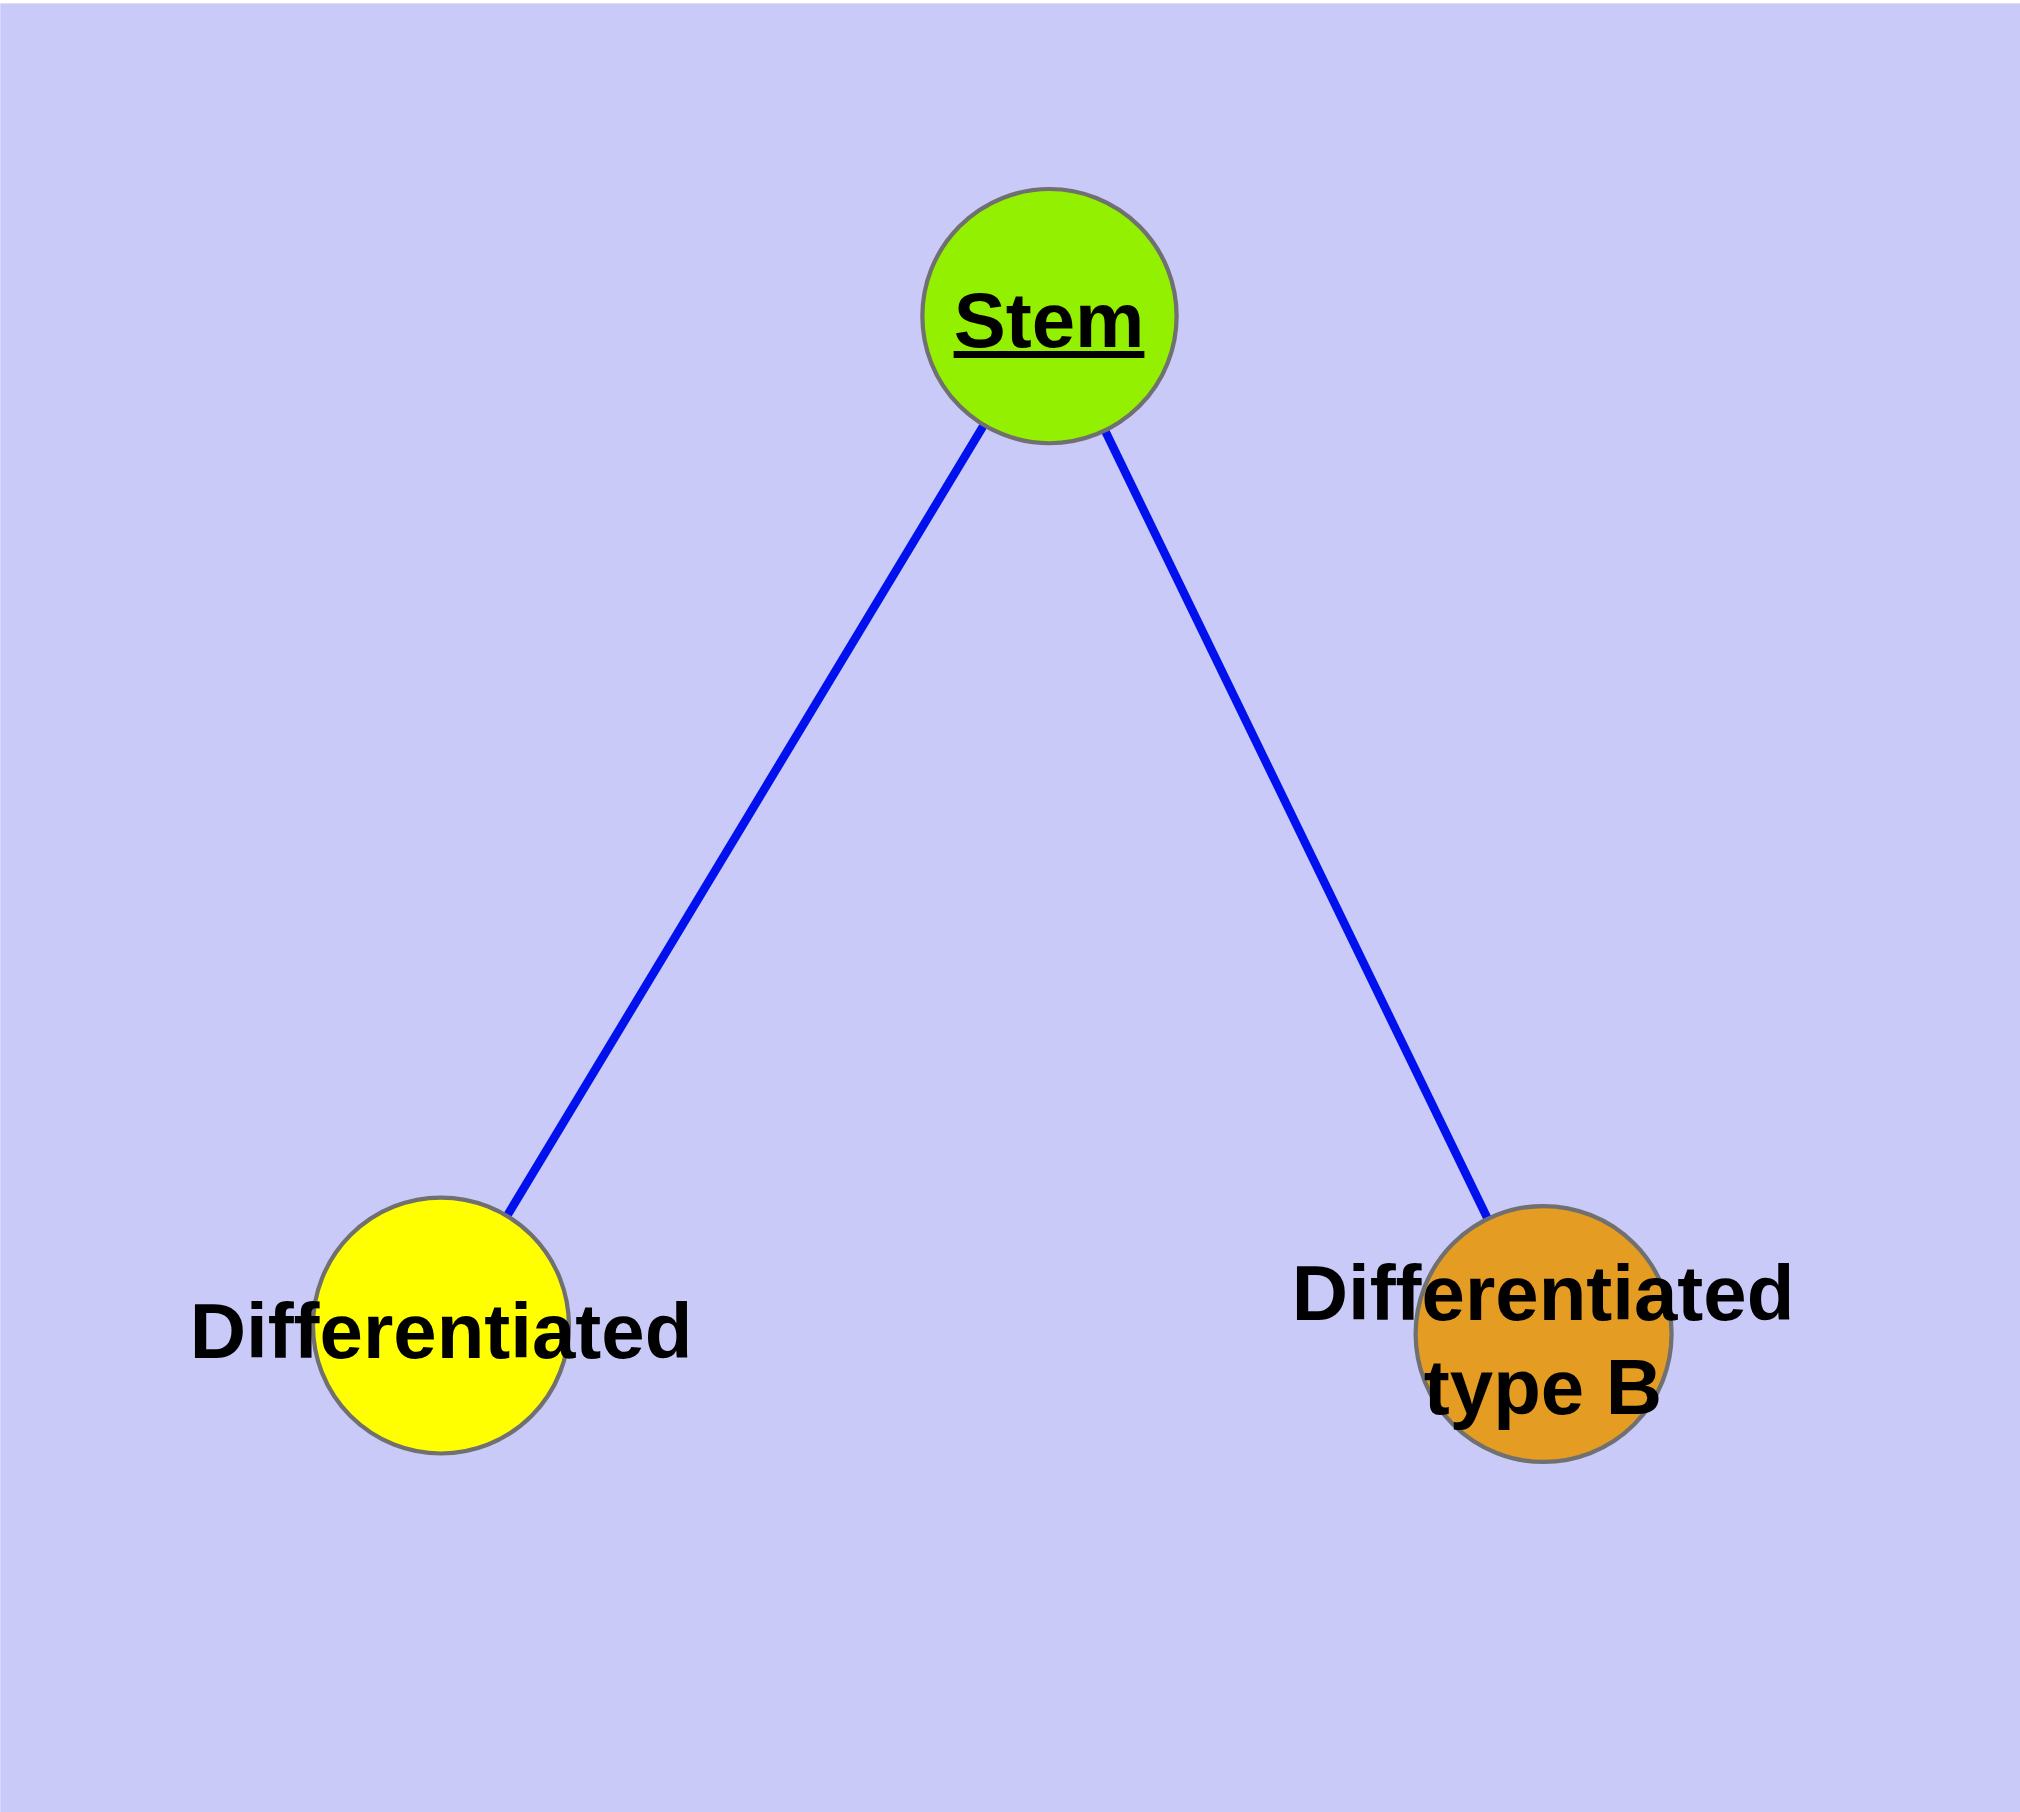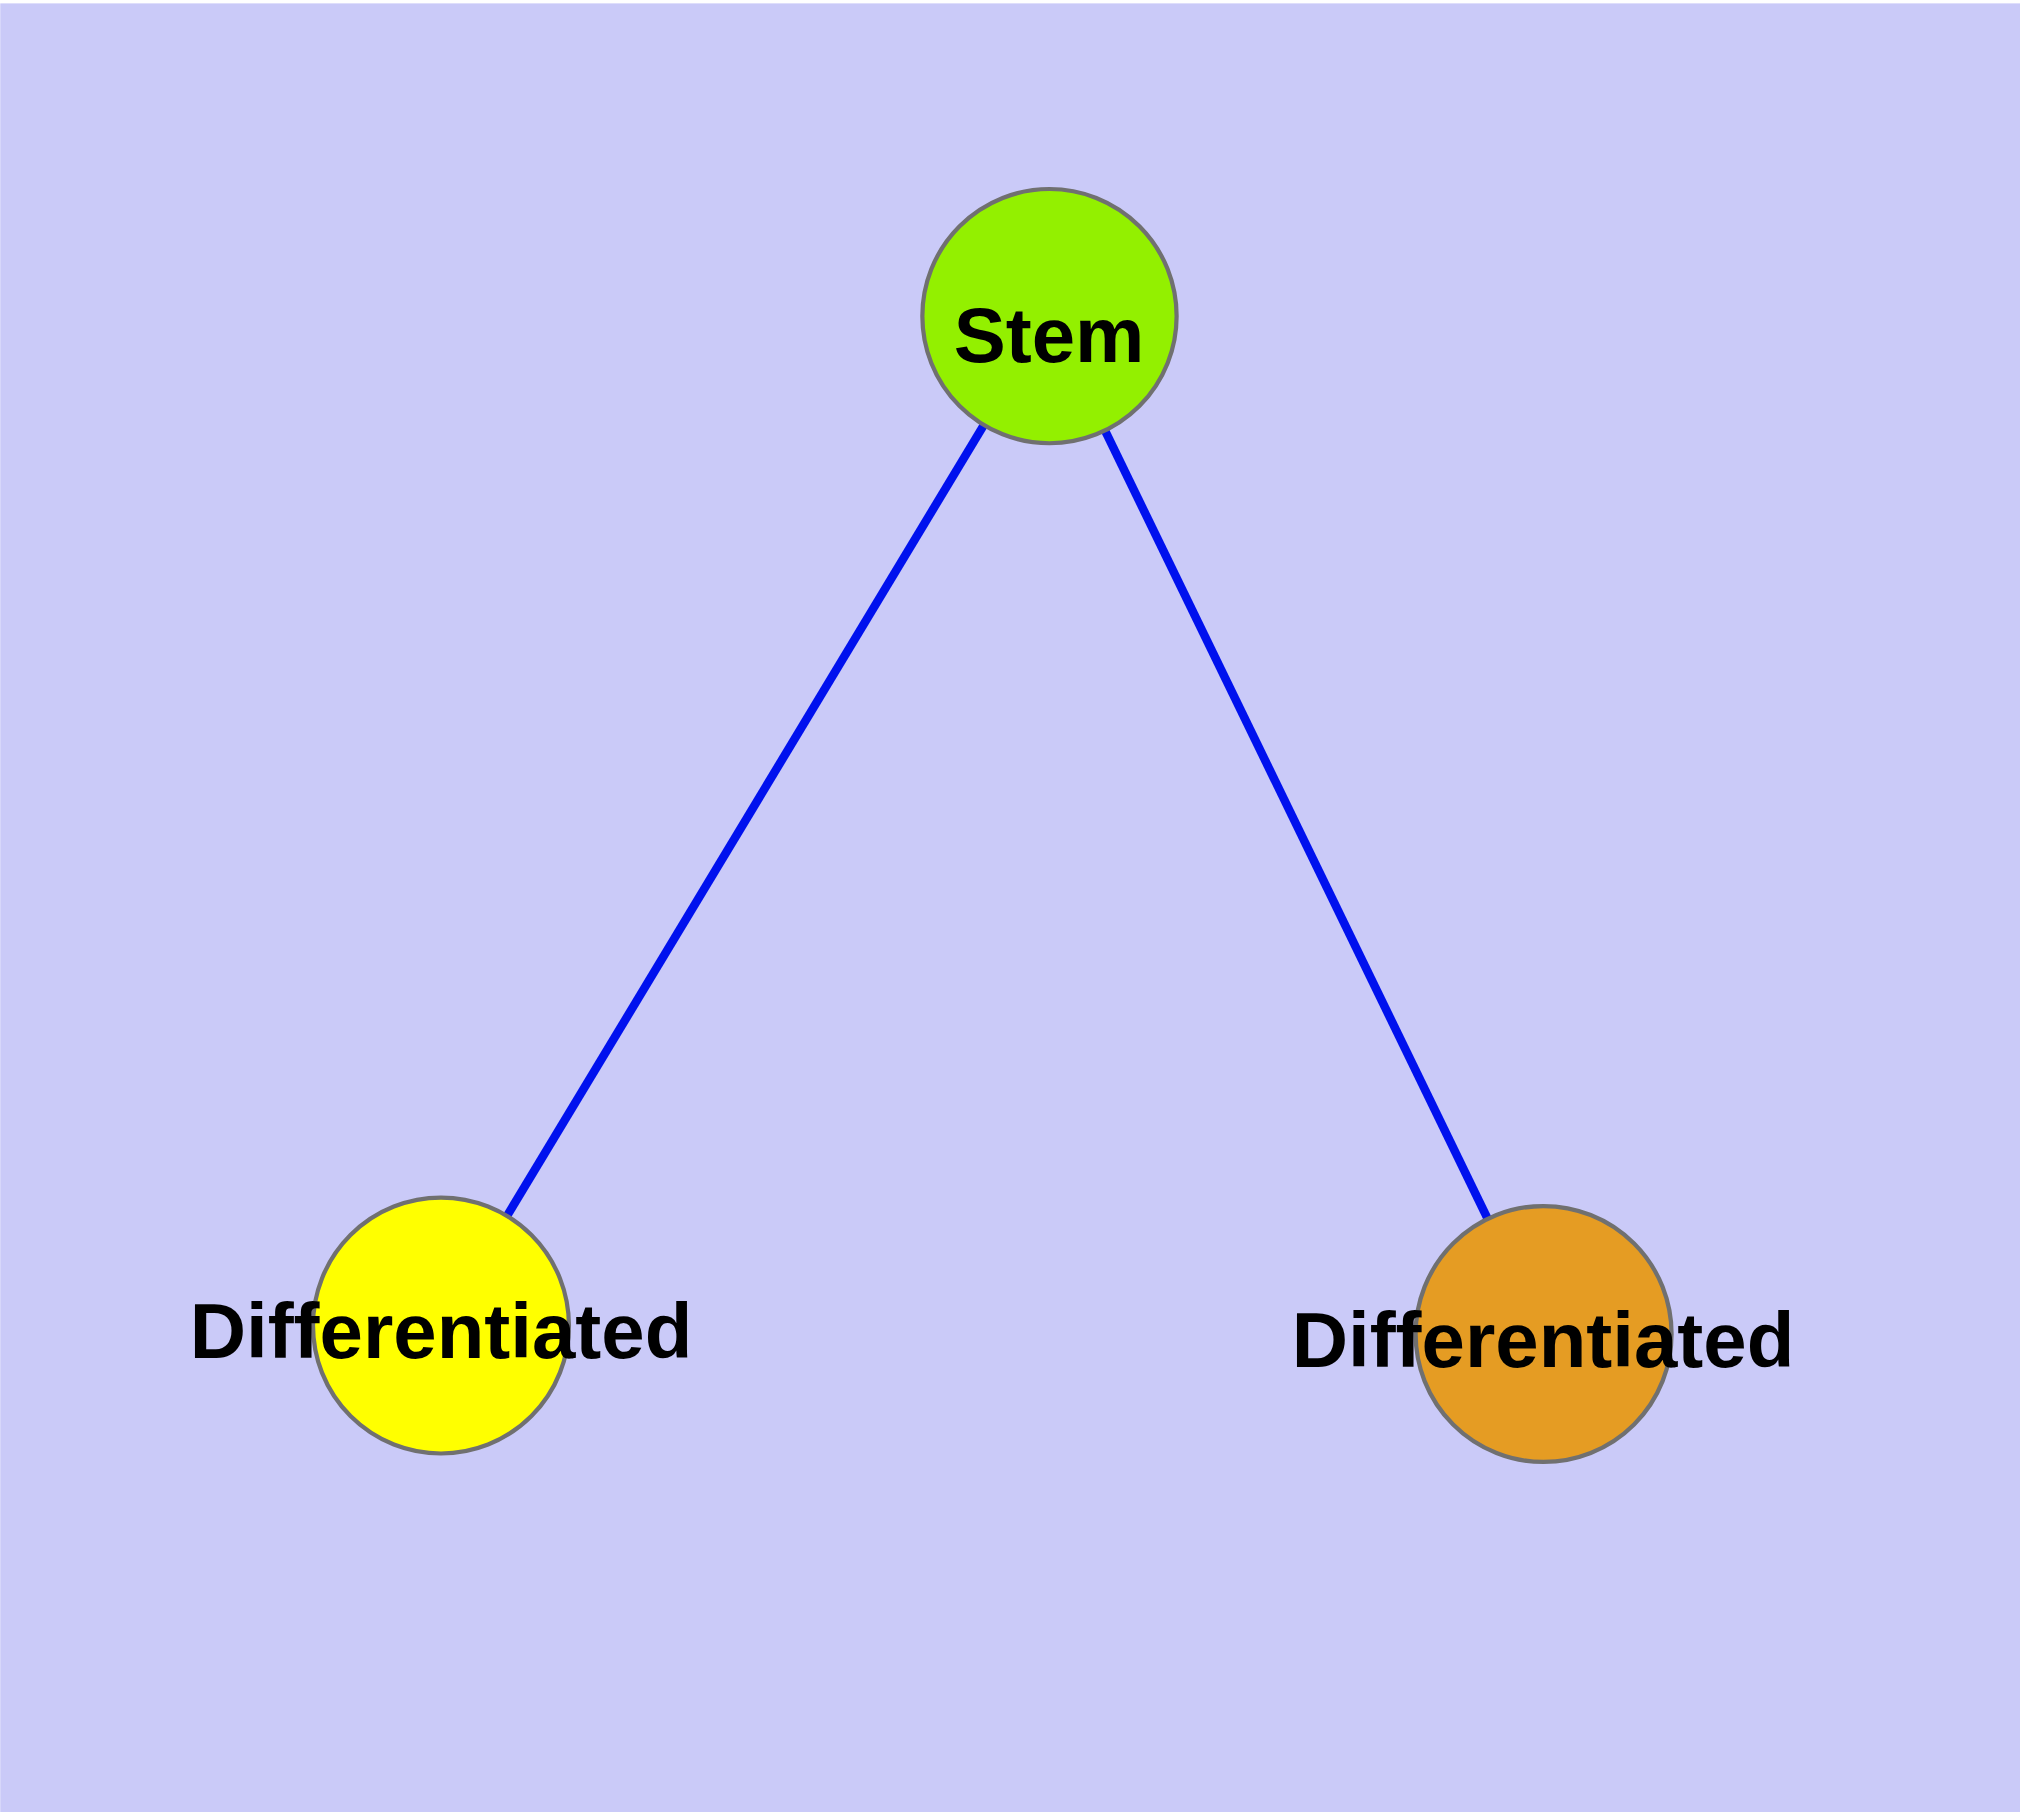--- a/index.html
+++ b/index.html
@@ -55,7 +55,7 @@
       </g>
   </svg>
   <div id="labels-layer">
-      <div class="node-label" style="left: 1049px; top: 335px; color: rgb(0, 0, 0);">
+      <div class="node-label" style="left: 1049px; top: 320px; color: rgb(0, 0, 0); text-decoration: underline;">
         <div>Stem</div>
       </div>
       <div class="node-label" style="left: 441px; top: 1331px; color: rgb(0, 0, 0);">

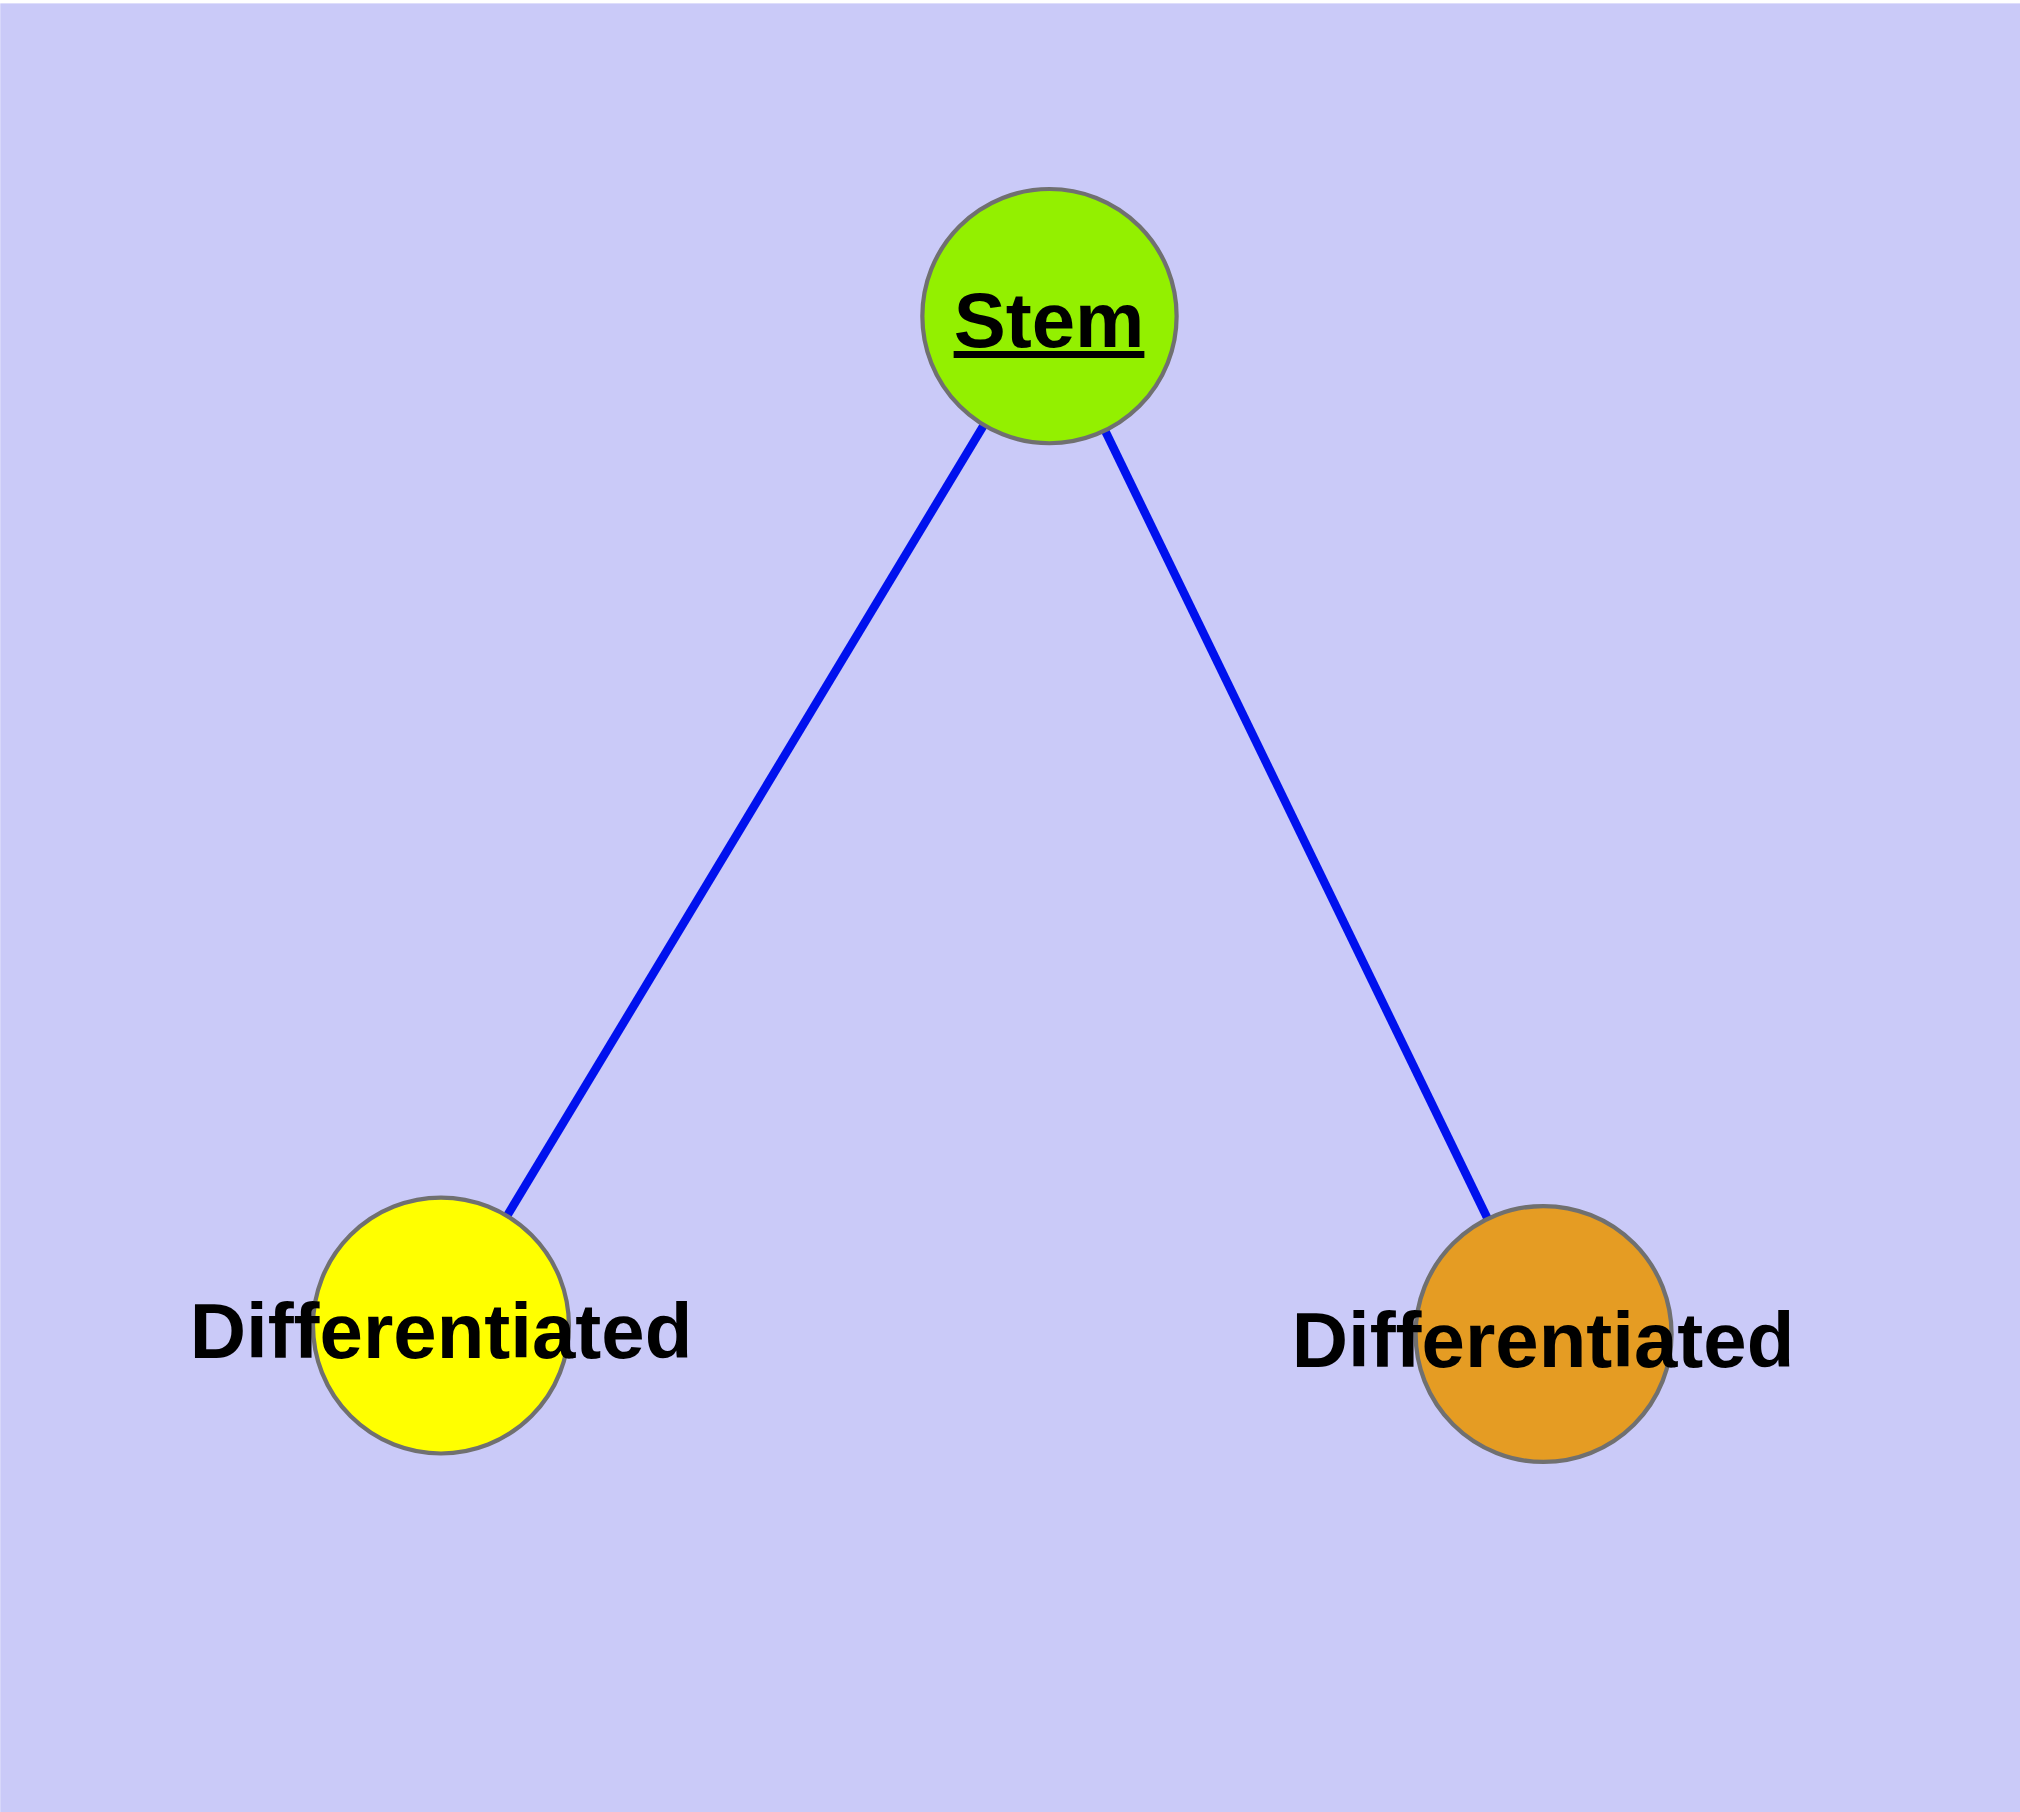--- a/index.html
+++ b/index.html
@@ -63,6 +63,7 @@
       </div>
       <div class="node-label" style="left: 1543px; top: 1340px; color: rgb(0, 0, 0);">
         <div>Differentiated</div>
+        <div>type B</div>
       </div>
     </div>
 </div>

